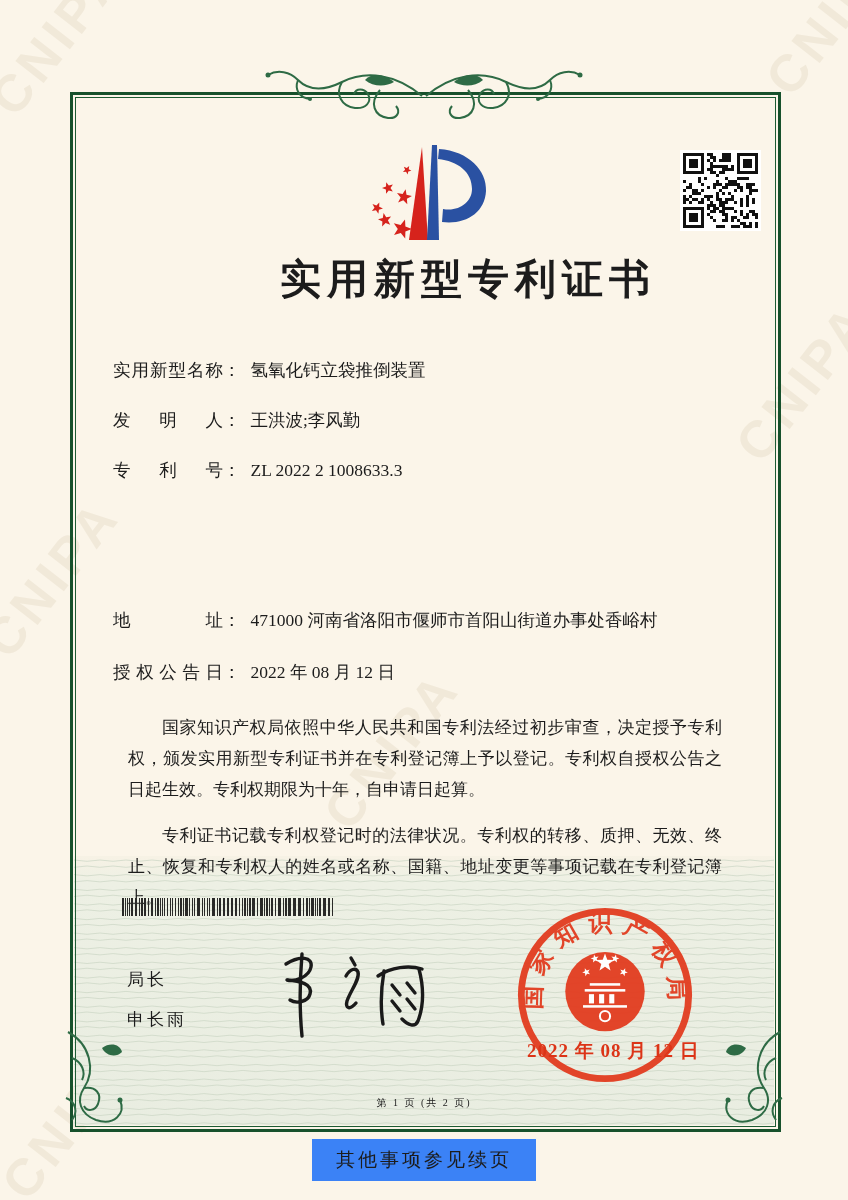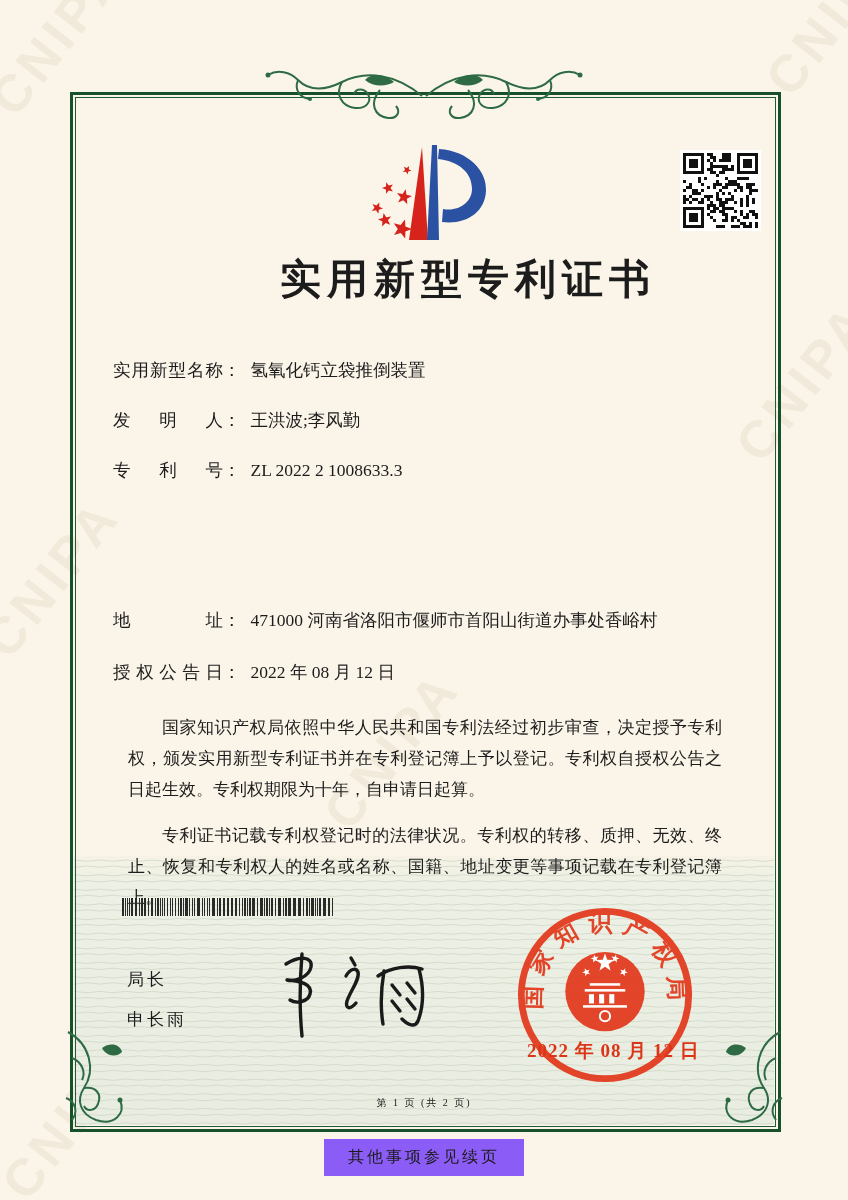--- a/index.html
+++ b/index.html
@@ -34,8 +34,8 @@
   .sealdate{position:absolute;left:527px;top:1038px;z-index:7;color:#dc3417;font-weight:bold;
             font-size:19px;letter-spacing:1px;white-space:nowrap;}
   .pageinfo{position:absolute;left:70px;top:1096px;width:708px;text-align:center;font-size:10px;letter-spacing:2px;z-index:5;}
-  .footnote{position:absolute;left:50%;top:1139px;transform:translateX(-50%);background:#8b5cf6;
-            padding:8px 24px;font-size:16px;letter-spacing:3px;z-index:5;white-space:nowrap;}
+  .footnote{position:absolute;left:50%;top:1139px;transform:translateX(-50%);background:#3b82f6;
+            padding:8px 24px;font-size:19px;letter-spacing:3px;z-index:5;white-space:nowrap;}
 </style>
 </head>
 <body>

